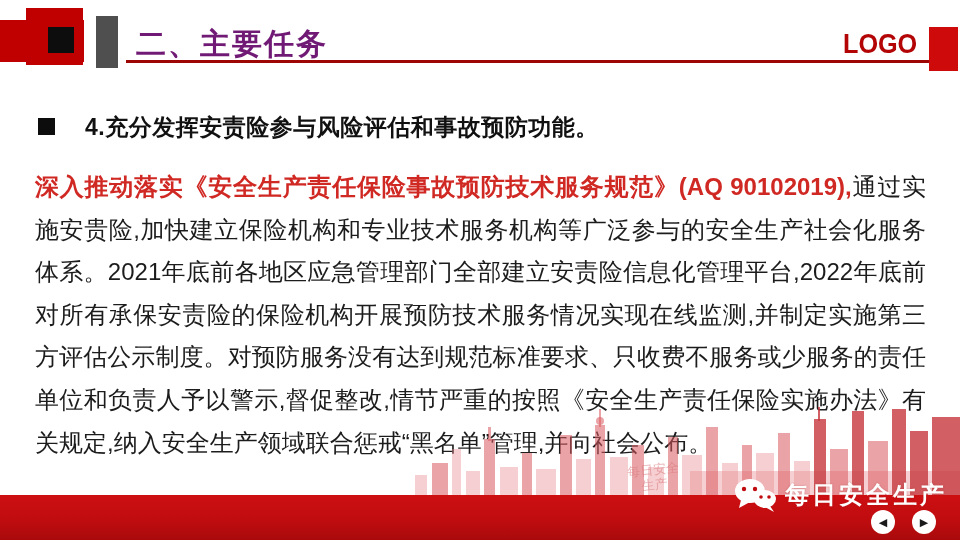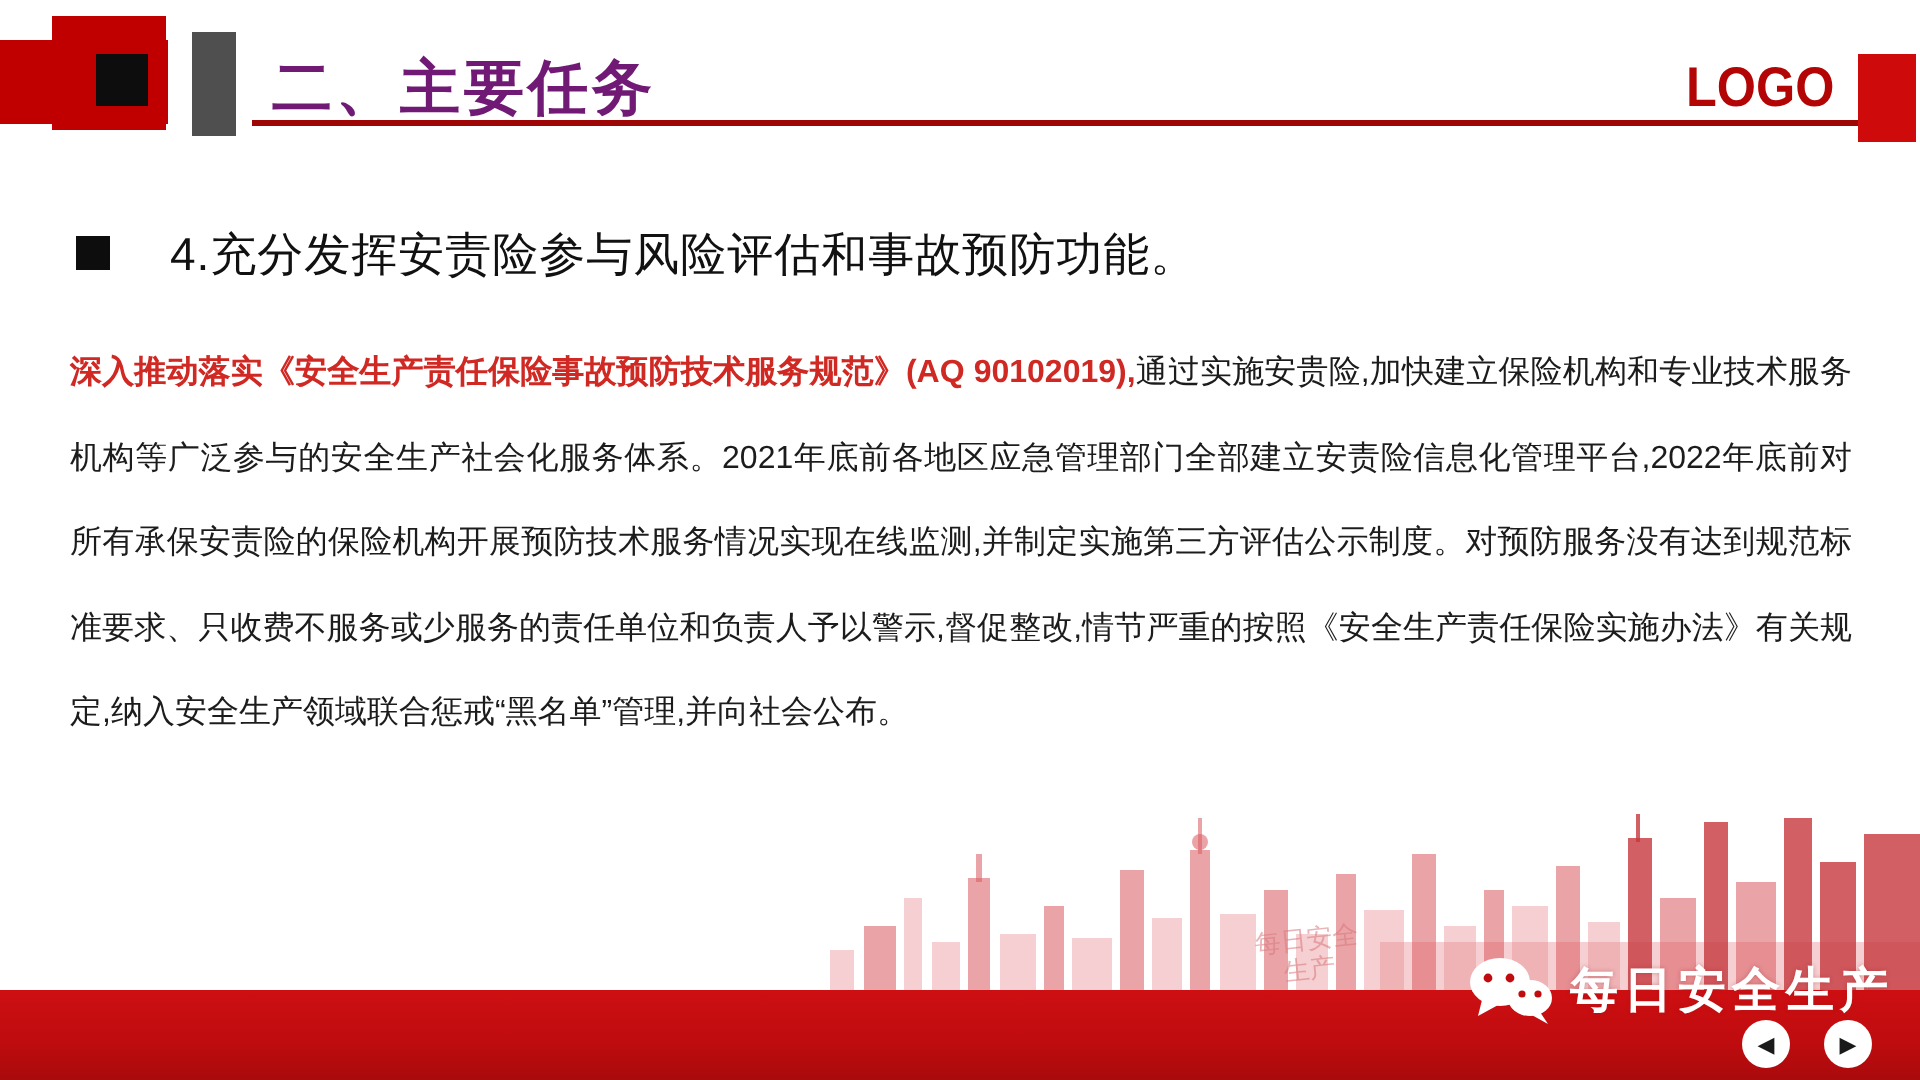--- a/index.html
+++ b/index.html
@@ -26,7 +26,7 @@
   
   .heading-row { position:absolute; left:38px; top:112px; display:flex; align-items:flex-start; }
   .bullet-sq { width:17px; height:17px; background:#0d0d0d; margin-top:6px; flex:0 0 auto; }
-  .heading-text { margin-left:30px; font-size:23px; font-weight:normal; color:#111; letter-spacing:.5px; }
+  .heading-text { margin-left:30px; font-size:23px; font-weight:bold; color:#111; letter-spacing:.5px; }
   
   .para {
     position:absolute; left:35px; top:166px; width:891px;

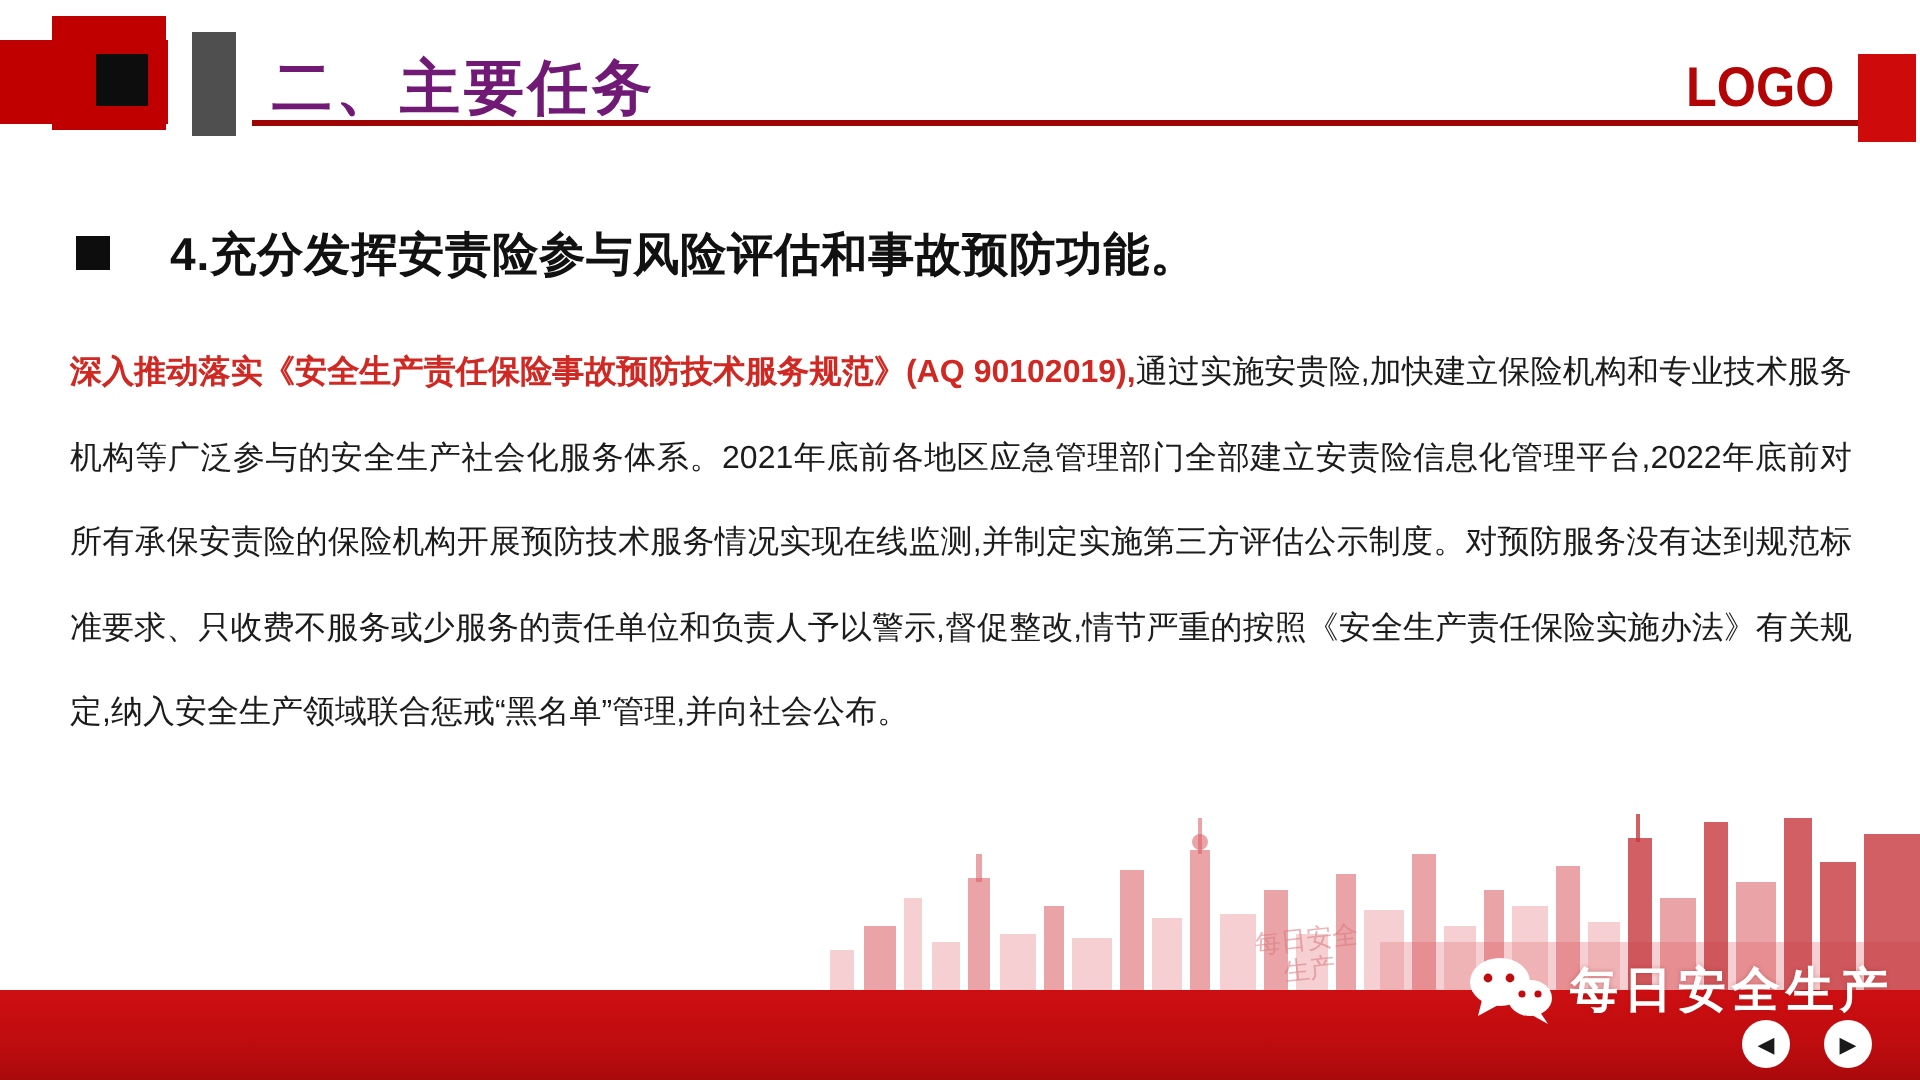--- a/index.html
+++ b/index.html
@@ -30,7 +30,7 @@
   
   .para {
     position:absolute; left:35px; top:166px; width:891px;
-    font-size:16px; line-height:42.6px; color:#1c1c1c;
+    font-size:24px; line-height:42.6px; color:#1c1c1c;
     text-align:justify; text-justify:inter-ideograph; word-break:break-all;
   }
   .para .hl { color:#d02823; font-weight:bold; }

